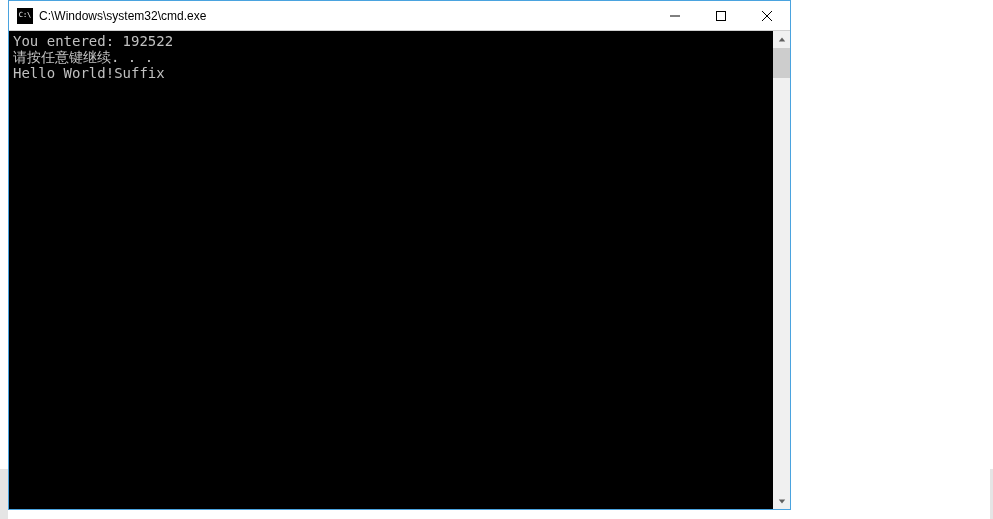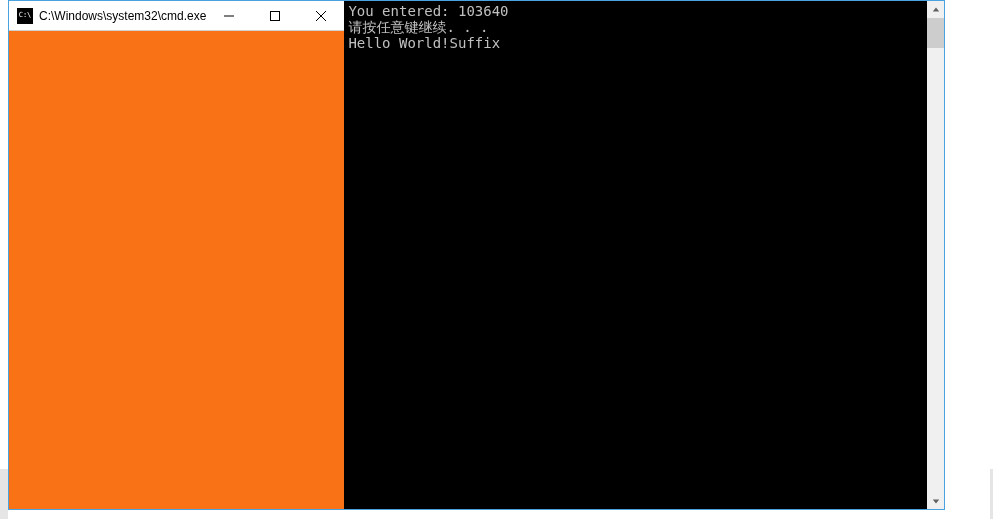--- a/index.html
+++ b/index.html
@@ -15,14 +15,14 @@
       overflow: hidden;
     }
     .window {
-      width: 937px;
+      width: 783px;
       height: 510px;
       margin-left: 8px;
       margin-top: 0px;
       border: 1px solid #4aa3df;
-      background: #f97316;
+      background: #701a75;
       display: flex;
-      flex-direction: row;
+      flex-direction: column;
     }
     .titlebar {
       height: 30px;

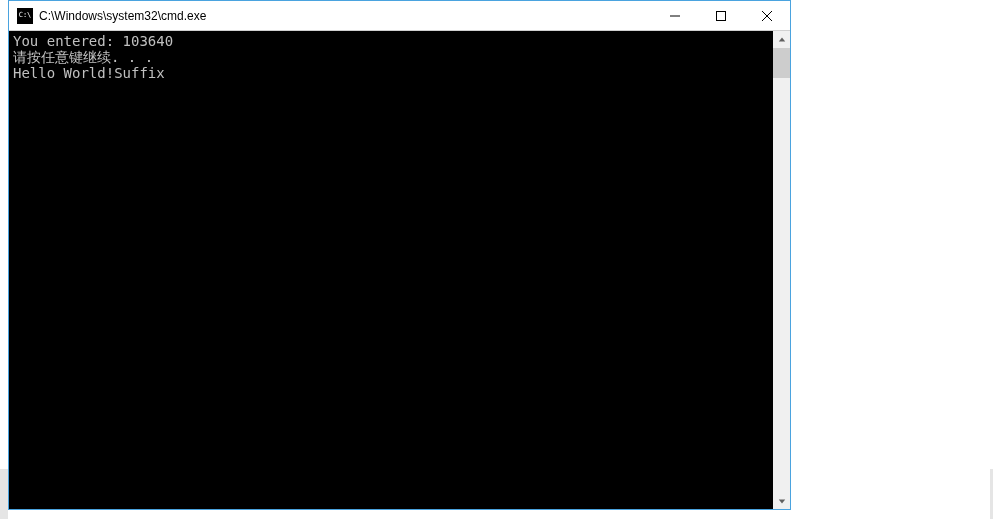--- a/index.html
+++ b/index.html
@@ -173,7 +173,7 @@
     </div>
   </div>
   <div class="console-body">
-    <div class="console-content"><span class="console-line">You entered: 103640</span><span class="console-line">请按任意键继续. . .</span><span class="console-line">Hello World!Suffix</span></div>
+    <div class="console-content"><span class="console-line">You entered: 192522</span><span class="console-line">请按任意键继续. . .</span><span class="console-line">Hello World!Suffix</span></div>
     <div class="scrollbar-vertical">
       <button class="scrollbar-arrow">
         <svg viewBox="0 0 10 10">

